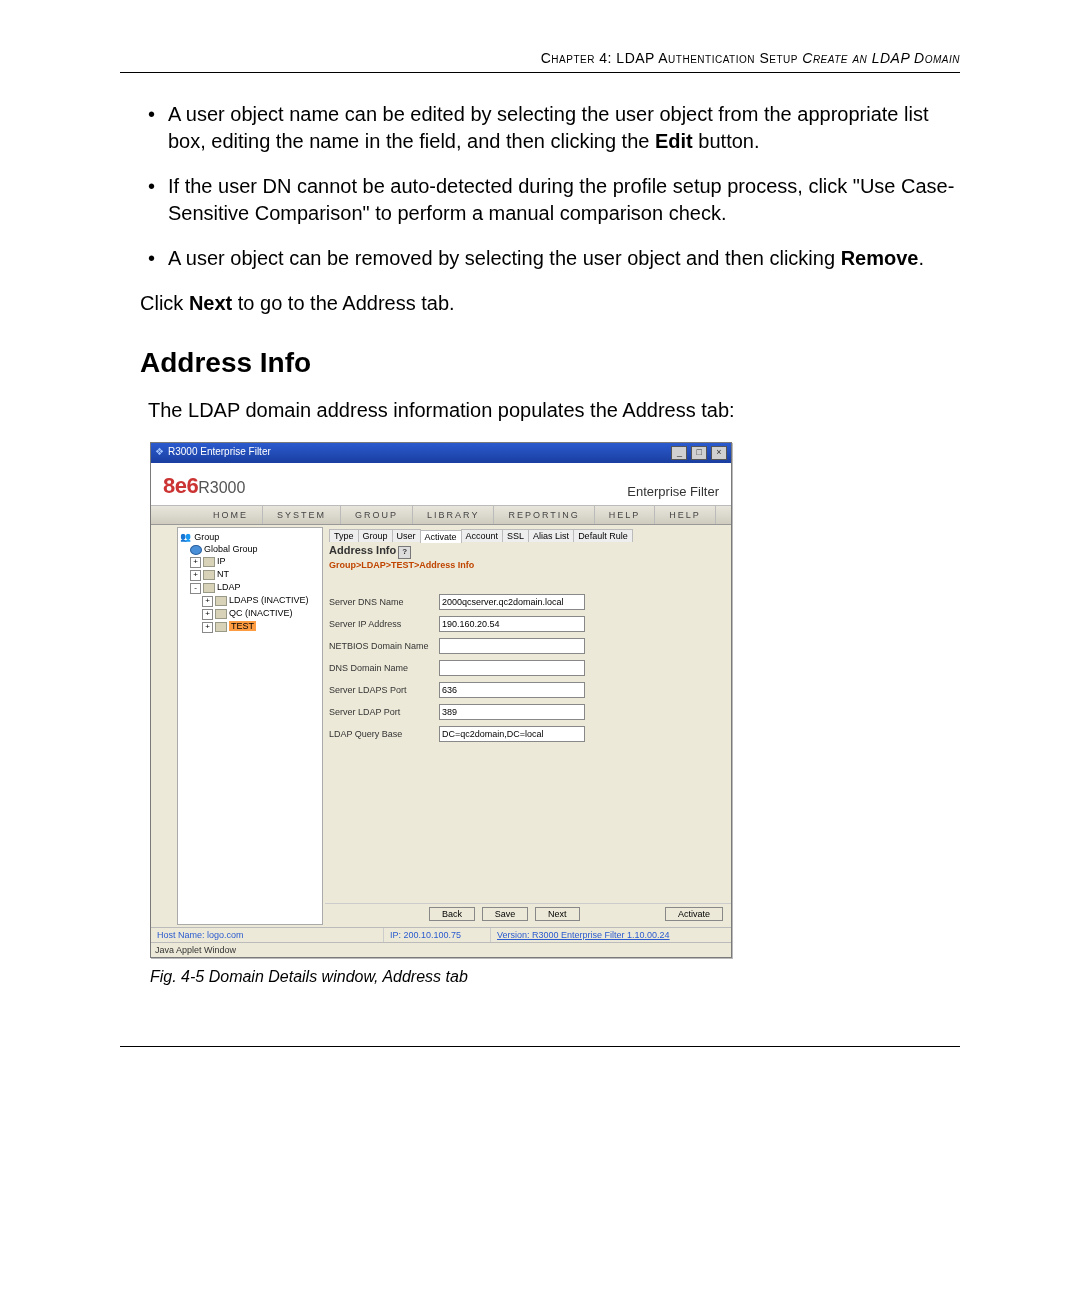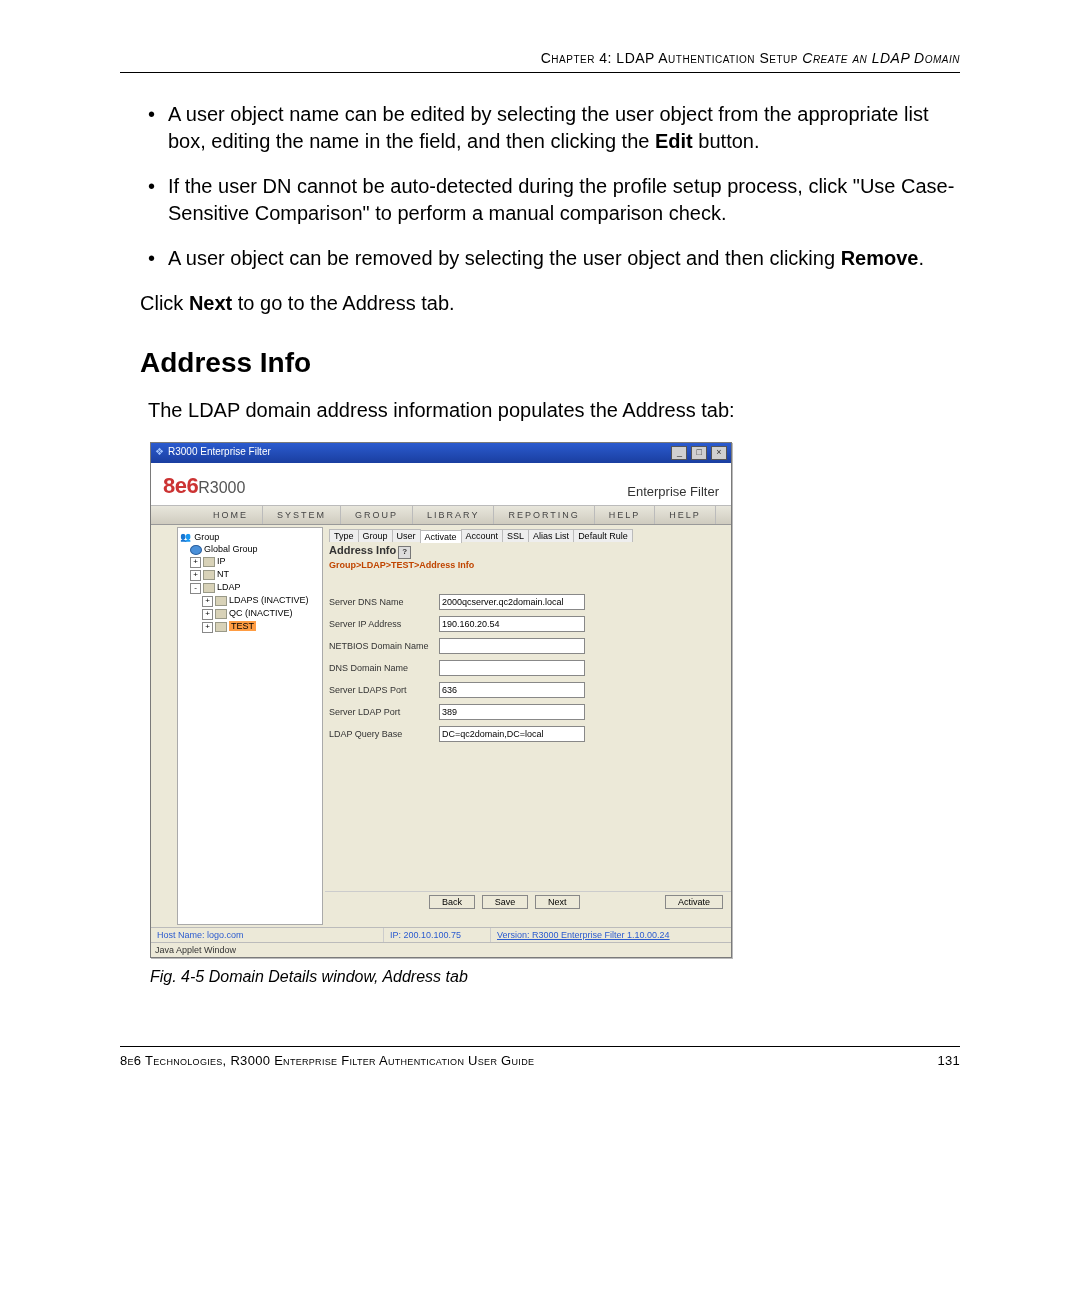--- a/index.html
+++ b/index.html
@@ -152,7 +152,7 @@
   }
   .btn-row {
     position:absolute; bottom:2px; left:0; right:0;
-    display:flex; justify-content:space-between; padding: 16px 4px;
+    display:flex; justify-content:space-between; padding: 4px 4px;
     border-top:1px solid #ccc;
     padding-top:3px;
   }

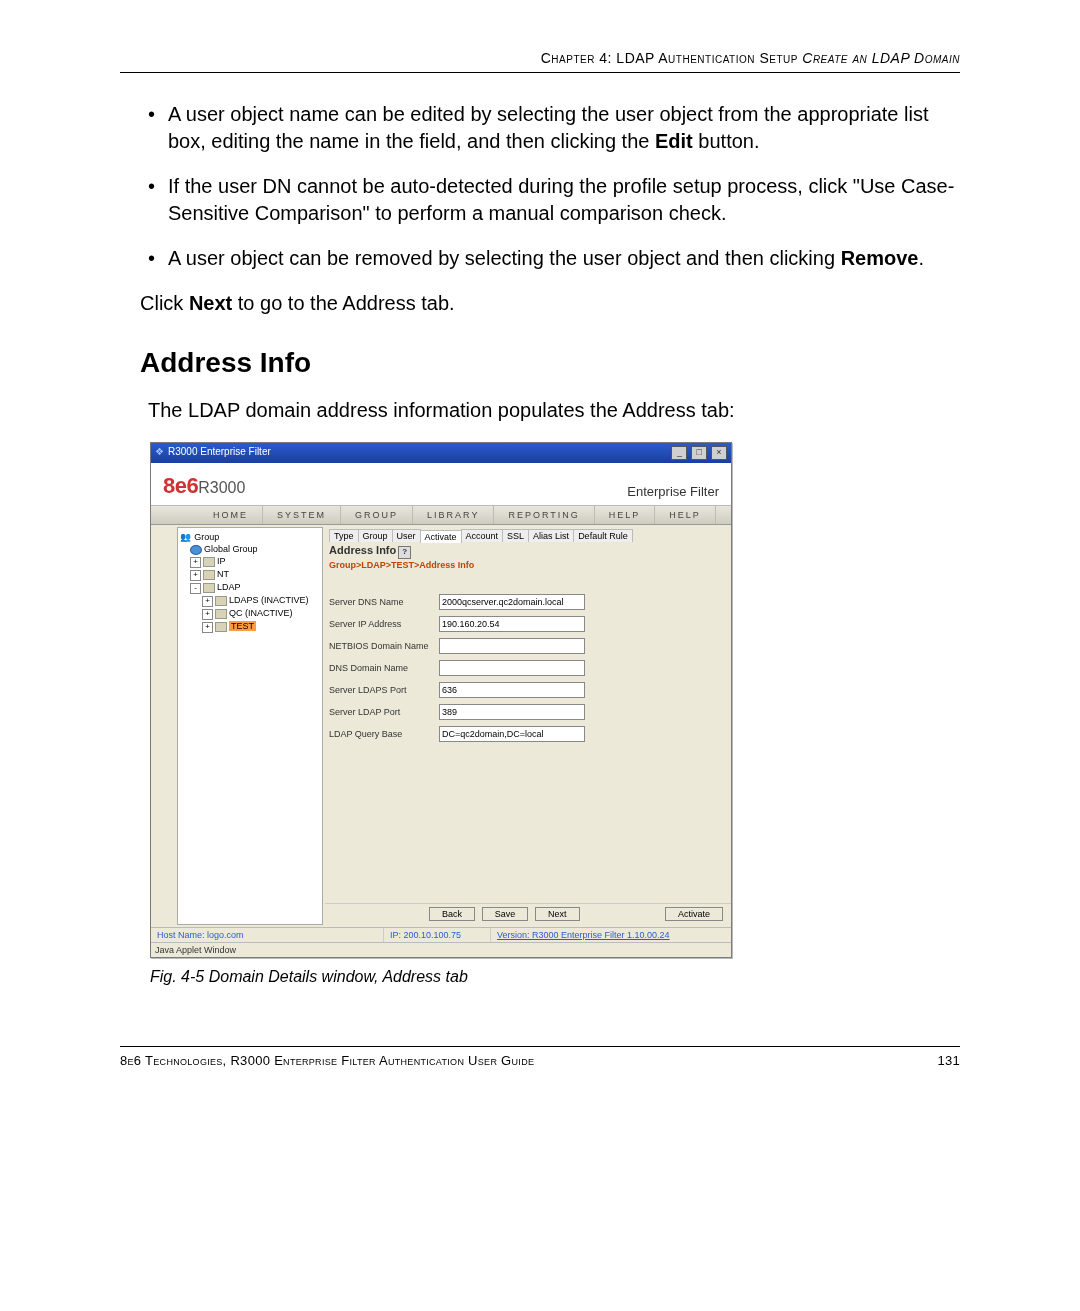--- a/index.html
+++ b/index.html
@@ -314,10 +314,6 @@
   <div class="fig-caption">Fig. 4-5  Domain Details window, Address tab</div>
 
   <hr class="footer-rule">
-  <div class="footer">
-    <span>8e6 Technologies, R3000 Enterprise Filter Authentication User Guide</span>
-    <span>131</span>
-  </div>
 </div>
 
 </body></html>

